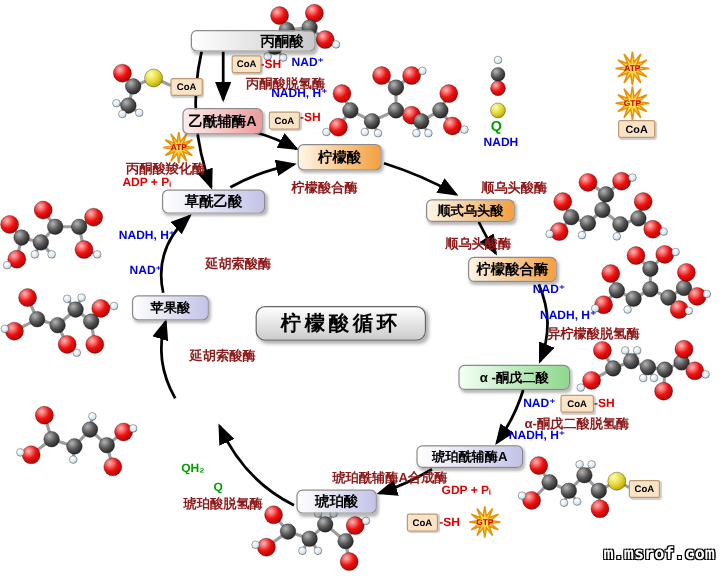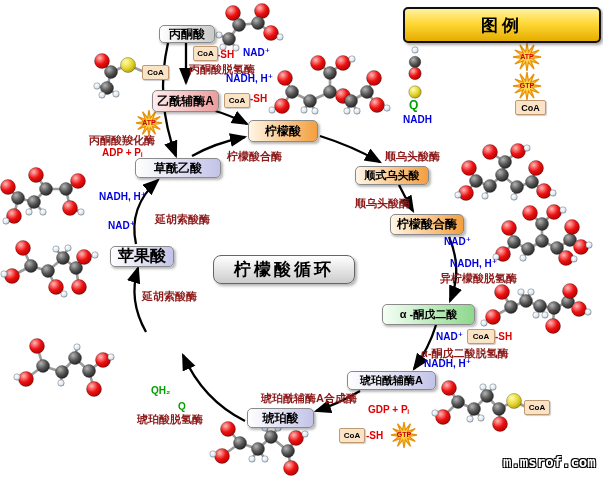--- a/index.html
+++ b/index.html
@@ -448,7 +448,7 @@
       <span>柠檬酸循环</span>
     </div>
     <div class="watermark">m.msrof.com</div>
-  <div class="compound-box grad-grey" style="left: 159px; top: 25px; width: 54px; height: 16px; font-size: 12px;">丙酮酸</div>
+  <div class="compound-box grad-grey" style="left: 159px; top: 25px; width: 54px; height: 16px; font-size: 12px; padding-left: 48px;">丙酮酸</div>
       <div class="compound-box grad-pink" style="left: 152px; top: 90px; width: 65px; height: 20px; font-size: 12px;">乙酰辅酶A</div>
       <div class="compound-box grad-orange" style="left: 248px; top: 120px; width: 68px; height: 20px; font-size: 12px;">柠檬酸</div>
       <div class="compound-box grad-orange" style="left: 355px; top: 166px; width: 72px; height: 17px; font-size: 11px; font-family: Liberation Mono, monospace;">顺式乌头酸</div>

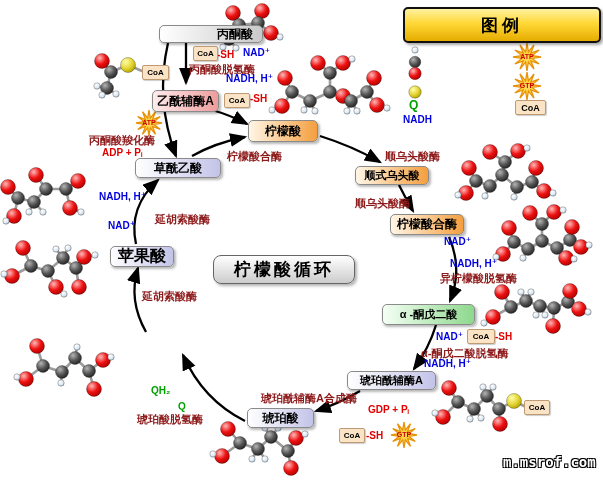--- a/index.html
+++ b/index.html
@@ -441,9 +441,6 @@
   </svg>
 
   <div id="labels">
-    <div class="legend-box">
-      <span>图例</span>
-    </div>
     <div class="title-box">
       <span>柠檬酸循环</span>
     </div>

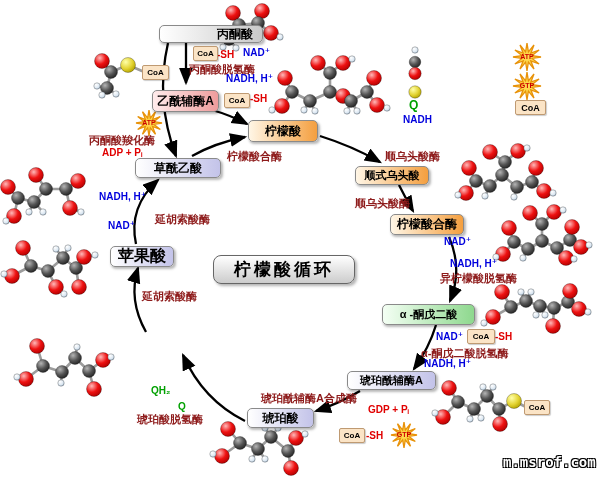--- a/index.html
+++ b/index.html
@@ -19,7 +19,7 @@
   .grad-orange{background:linear-gradient(to right,#fff6e6,#f49f3f);}
   .grad-green{background:linear-gradient(to right,#f4fff4,#8ed88e);}
   .grad-lav{background:linear-gradient(to right,#ffffff,#c3c3e9);}
-  .enzyme{position:absolute;color:#8e1b1b;font-weight:bold;white-space:nowrap;}
+  .enzyme{position:absolute;color:#8e1b1b;font-weight:bold;white-space:nowrap;margin-left:16px;}
   .cof{position:absolute;font-weight:bold;white-space:nowrap;}
   .cof-blue{color:#0000dd;} .cof-red{color:#e00000;} .cof-green{color:#00a000;}
   .coa-tag{

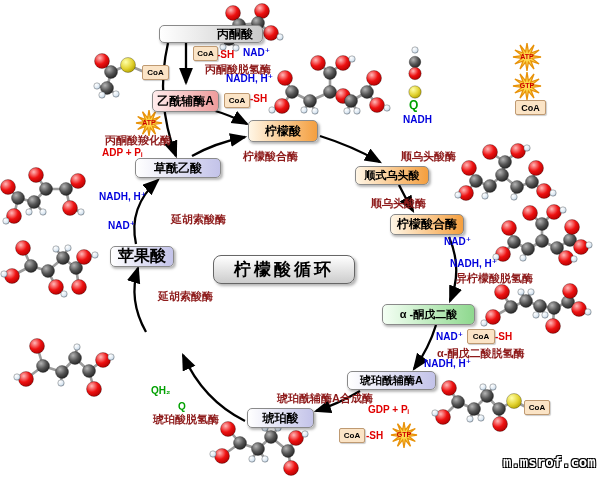--- a/index.html
+++ b/index.html
@@ -453,7 +453,7 @@
       <div class="compound-box grad-green" style="left: 382px; top: 304px; width: 91px; height: 19px; font-size: 11px;">α -酮戊二酸</div>
       <div class="compound-box grad-lav" style="left: 347px; top: 371px; width: 87px; height: 17px; font-size: 11px;">琥珀酰辅酶A</div>
       <div class="compound-box grad-lav" style="left: 247px; top: 408px; width: 65px; height: 18px; font-size: 12px;">琥珀酸</div>
-      <div class="compound-box grad-lav" style="left: 110px; top: 246px; width: 62px; height: 19px; font-size: 16px;">苹果酸</div>
+      <div class="compound-box grad-lav" style="left: 110px; top: 246px; width: 62px; height: 19px; font-size: 11px;">苹果酸</div>
       <div class="compound-box grad-lav" style="left: 135px; top: 158px; width: 84px; height: 18px; font-size: 12px;">草酰乙酸</div>
       <div class="enzyme" style="left: 189px; top: 62px; font-size: 11px;">丙酮酸脱氢酶</div>
       <div class="enzyme" style="left: 89px; top: 133px; font-size: 11px;">丙酮酸羧化酶</div>

